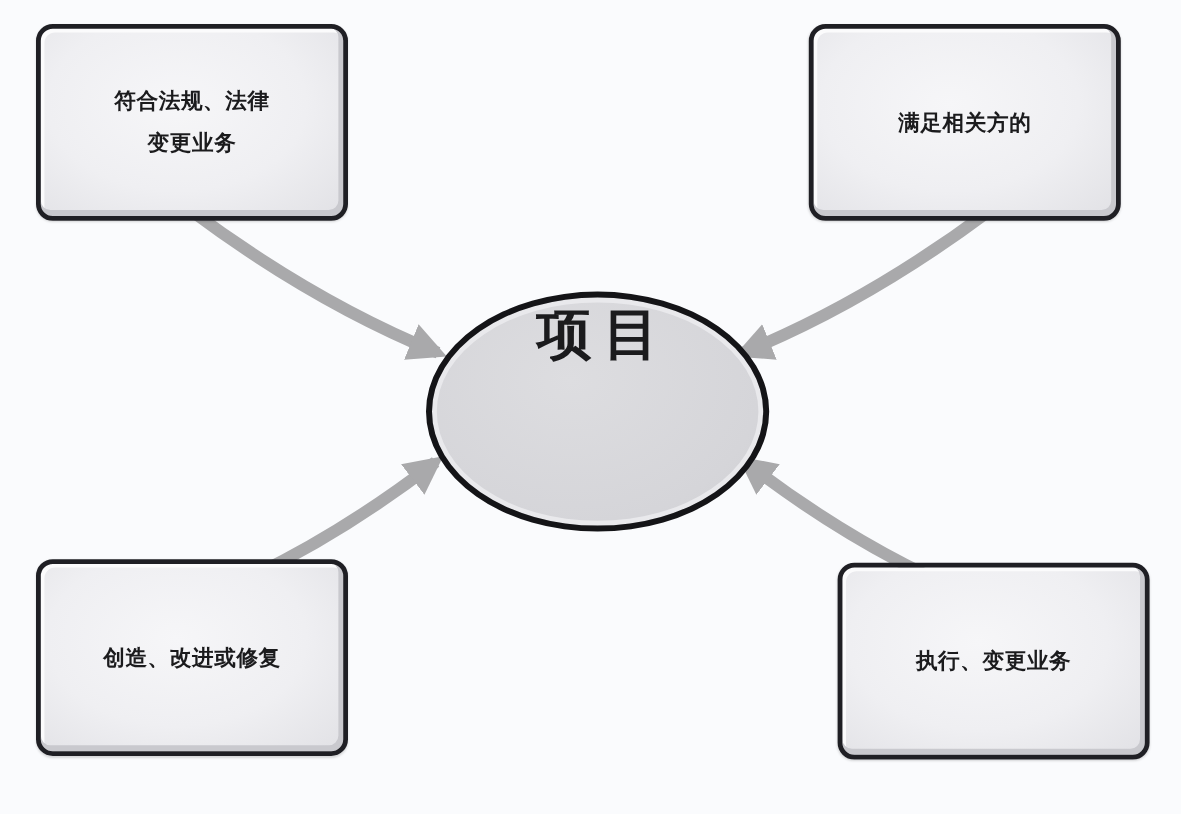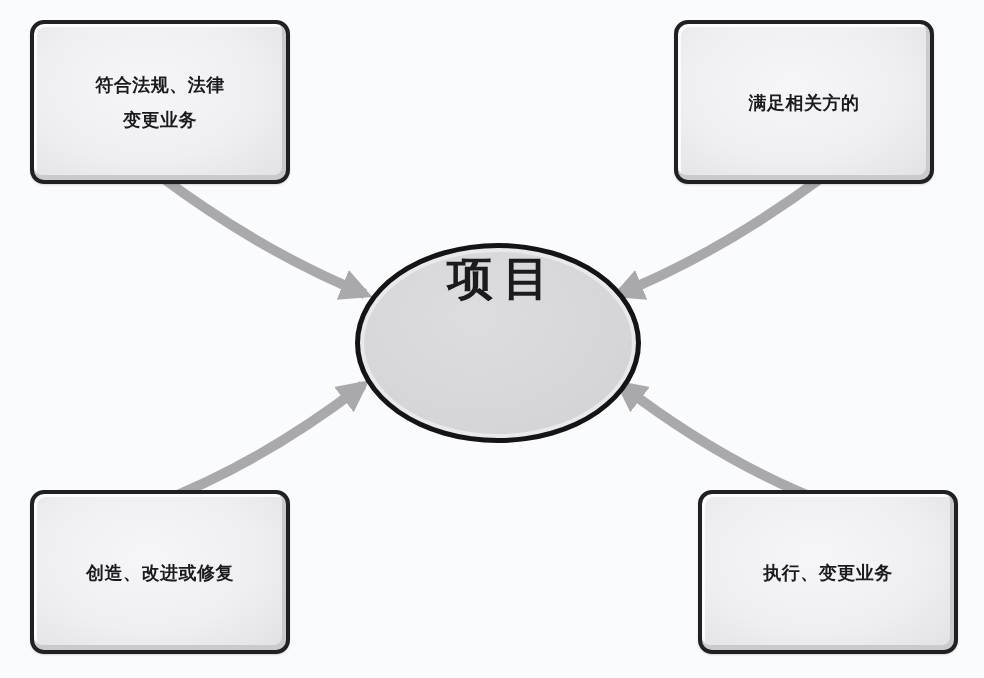--- a/index.html
+++ b/index.html
@@ -51,7 +51,7 @@
   }
   .pos-tl { left: 30px;  top: 20px; }
   .pos-tr { left: 674px; top: 20px; }
-  .pos-bl { left: 30px;  top: 490px; }
+  .pos-bl { left: 30px;  top: 466px; }
   .pos-br { left: 698px; top: 490px; }
   .box-label {
     font-size: 18px;

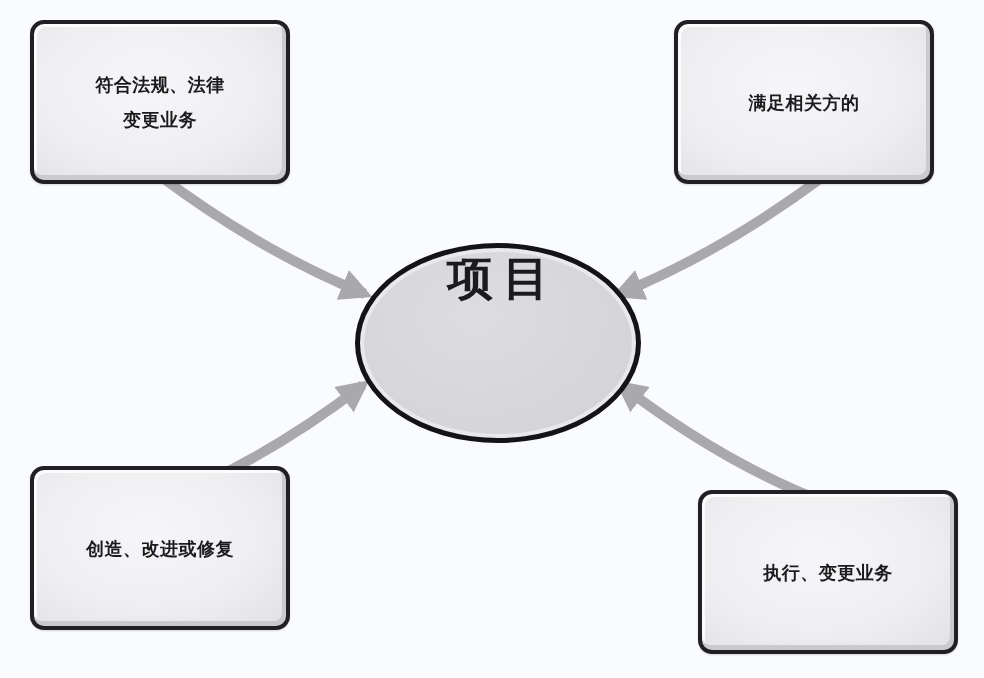--- a/index.html
+++ b/index.html
@@ -52,7 +52,7 @@
   .pos-tl { left: 30px;  top: 20px; }
   .pos-tr { left: 674px; top: 20px; }
   .pos-bl { left: 30px;  top: 466px; }
-  .pos-br { left: 698px; top: 490px; }
+  .pos-br { left: 698px; top: 469px; }
   .box-label {
     font-size: 18px;
     font-weight: 700;

